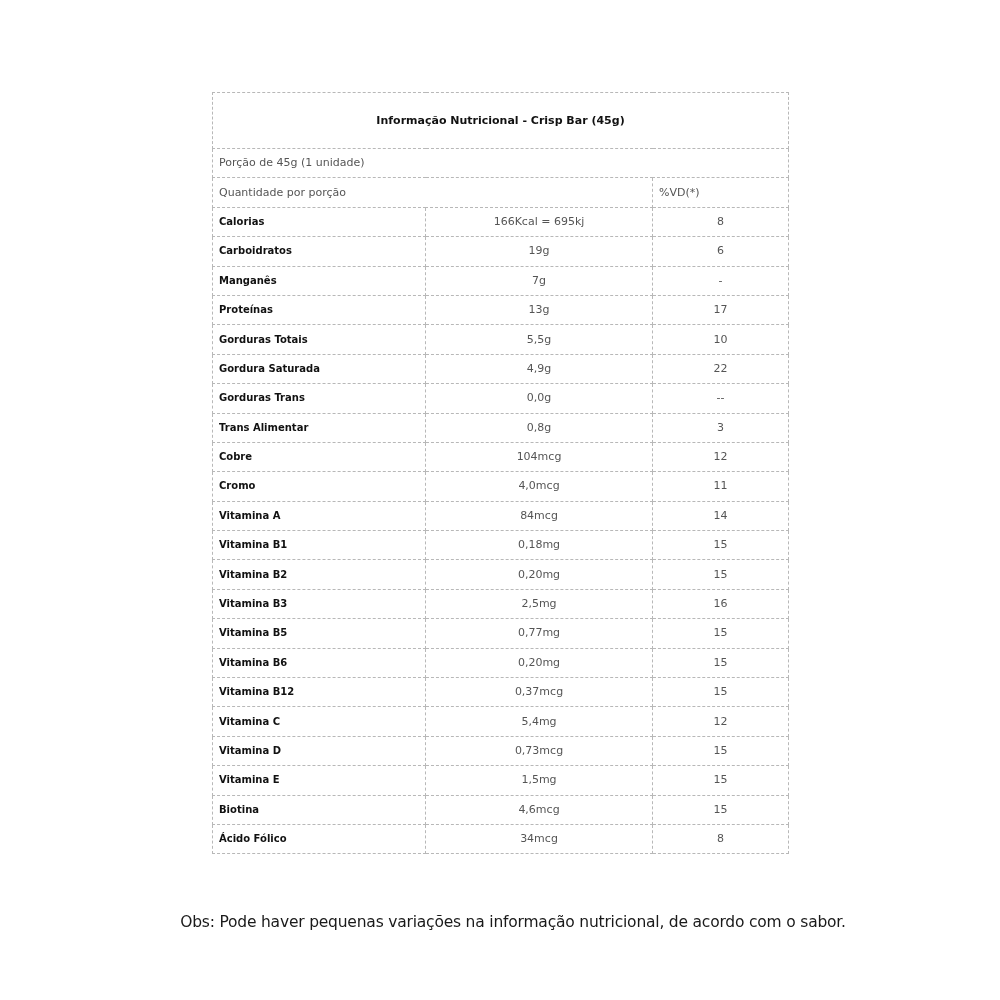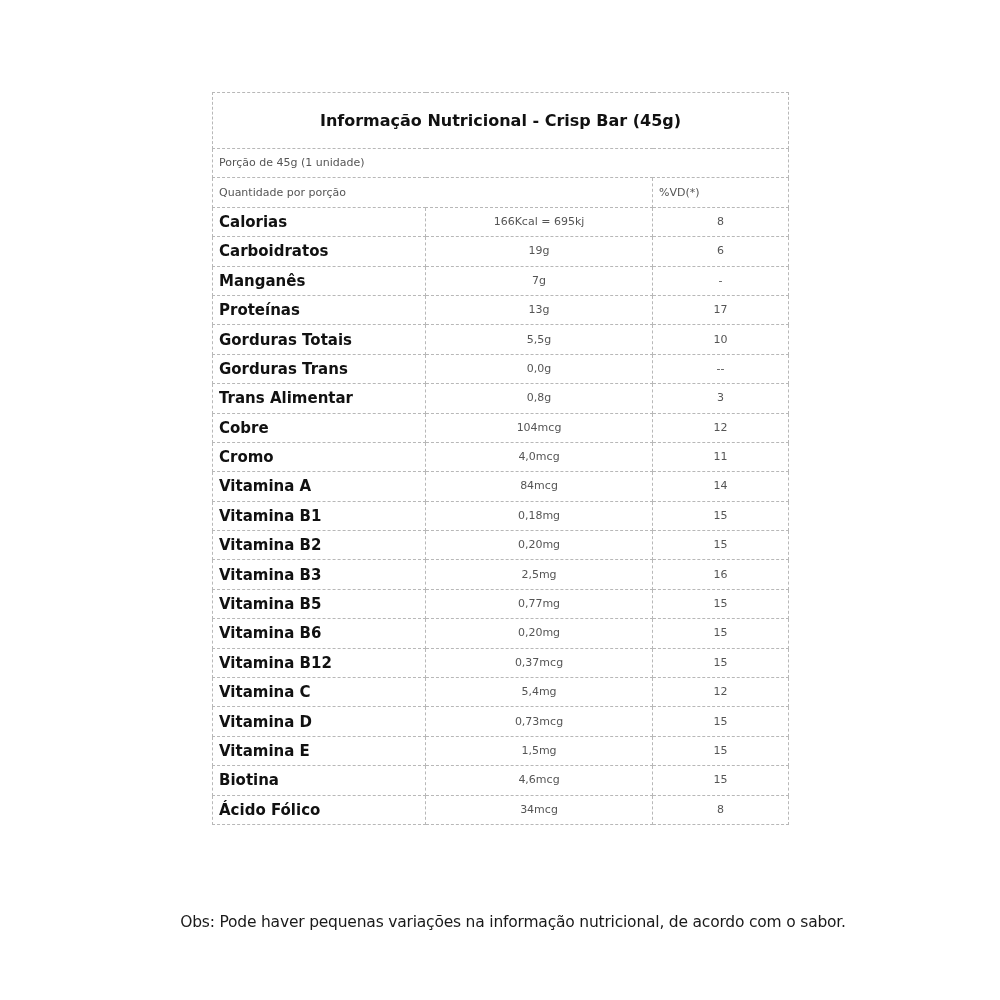--- a/index.html
+++ b/index.html
@@ -42,7 +42,7 @@
       font-weight: bold;
       color: #111;
       height: 55px !important;
-      font-size: 16px;
+      font-size: 11px;
     }
     td.portion, td.qty-header, td.vd-header {
       text-align: left;

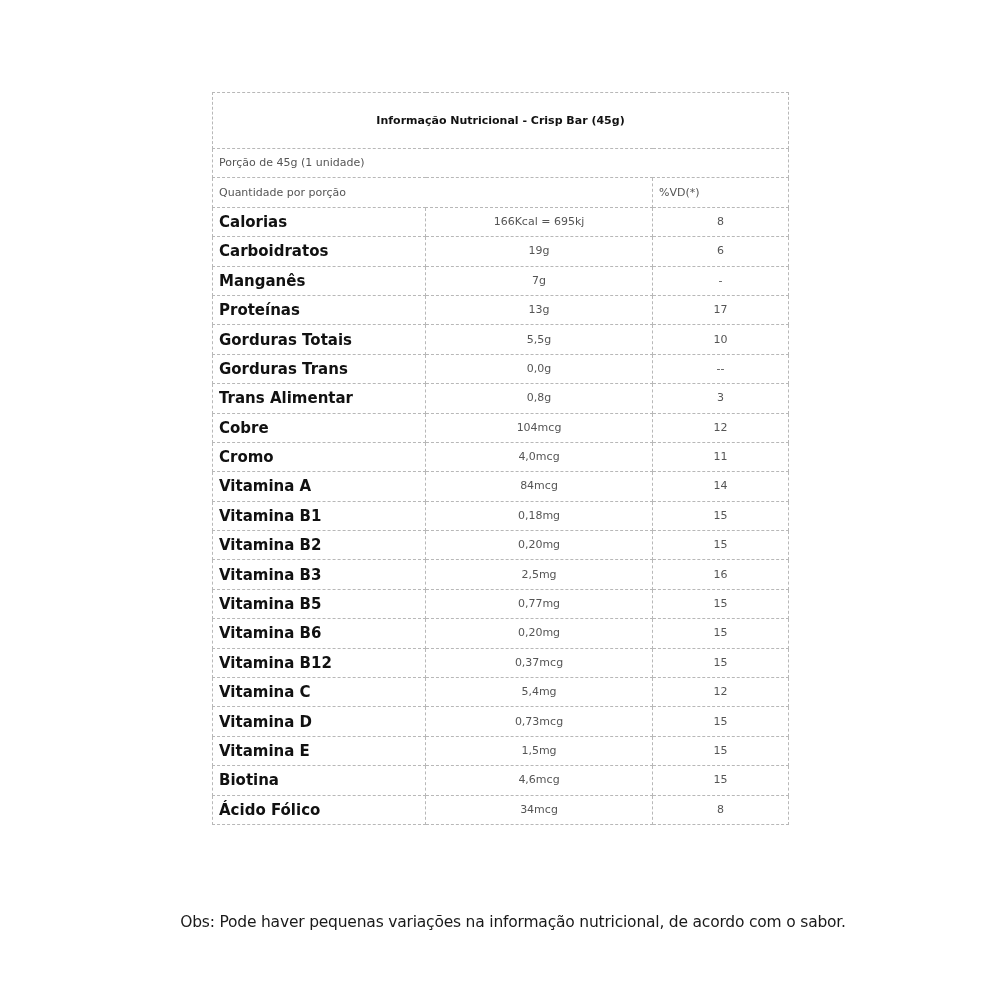--- a/index.html
+++ b/index.html
@@ -51,7 +51,7 @@
     td.name {
       font-weight: bold;
       color: #111;
-      font-size: 15px;
+      font-size: 10px;
     }
     td.amount, td.vd {
       text-align: center;

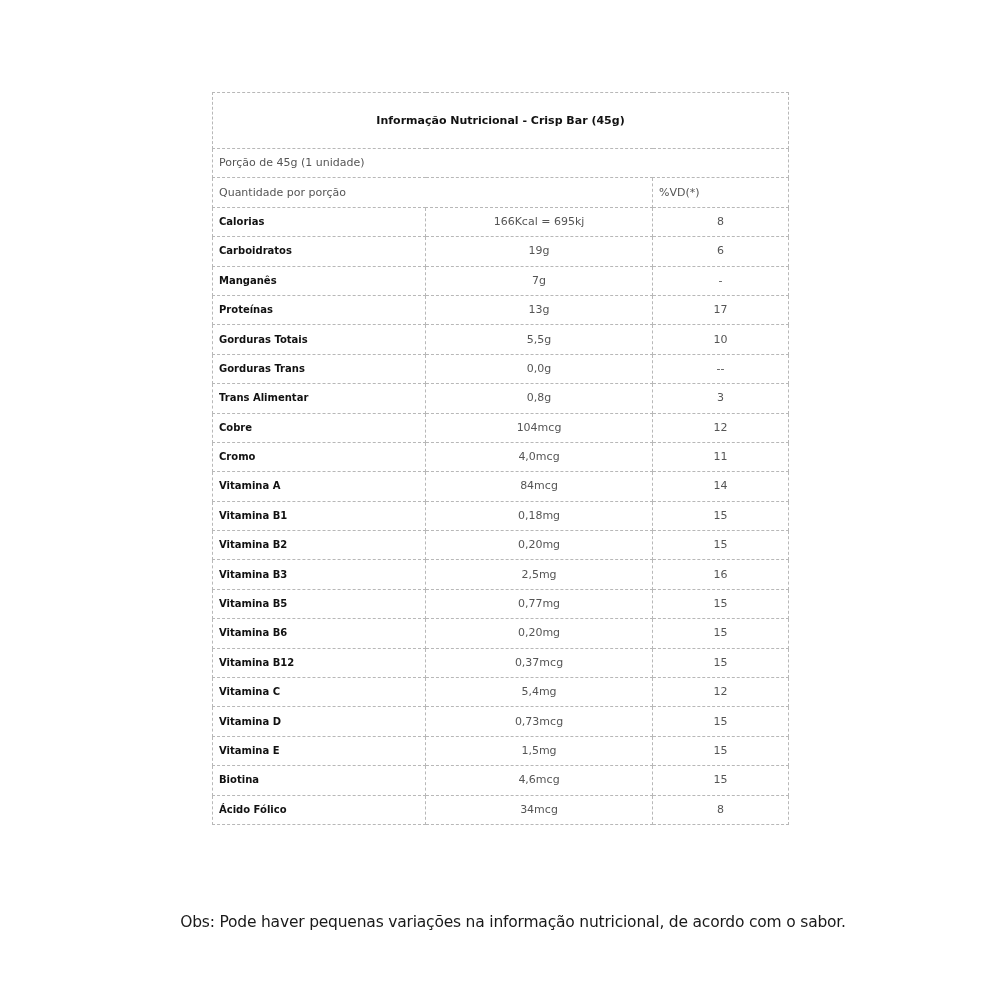--- a/index.html
+++ b/index.html
@@ -116,6 +116,11 @@
           <td class="vd">10</td>
         </tr>
         <tr>
+          <td class="name">Gordura Saturada</td>
+          <td class="amount">4,9g</td>
+          <td class="vd">22</td>
+        </tr>
+        <tr>
           <td class="name">Gorduras Trans</td>
           <td class="amount">0,0g</td>
           <td class="vd">--</td>

